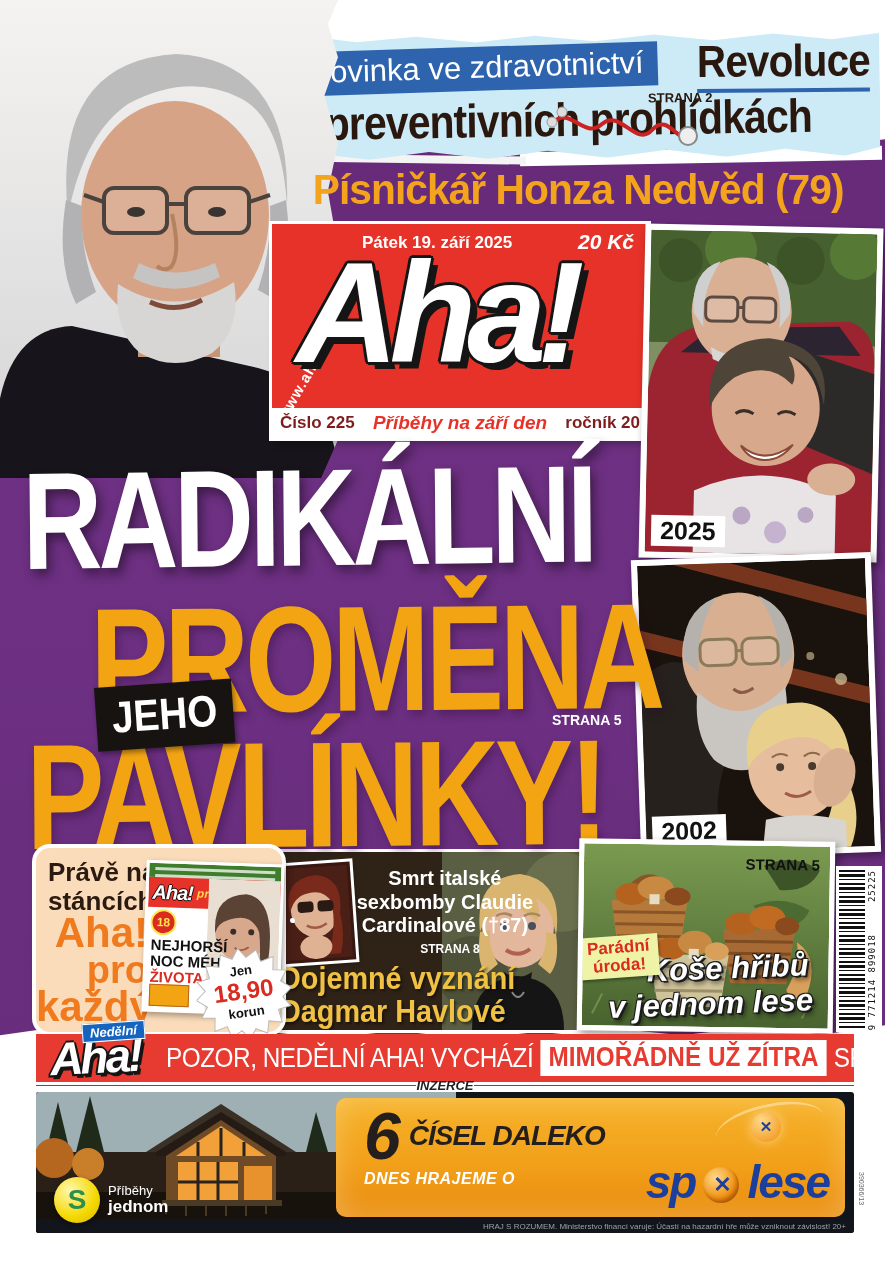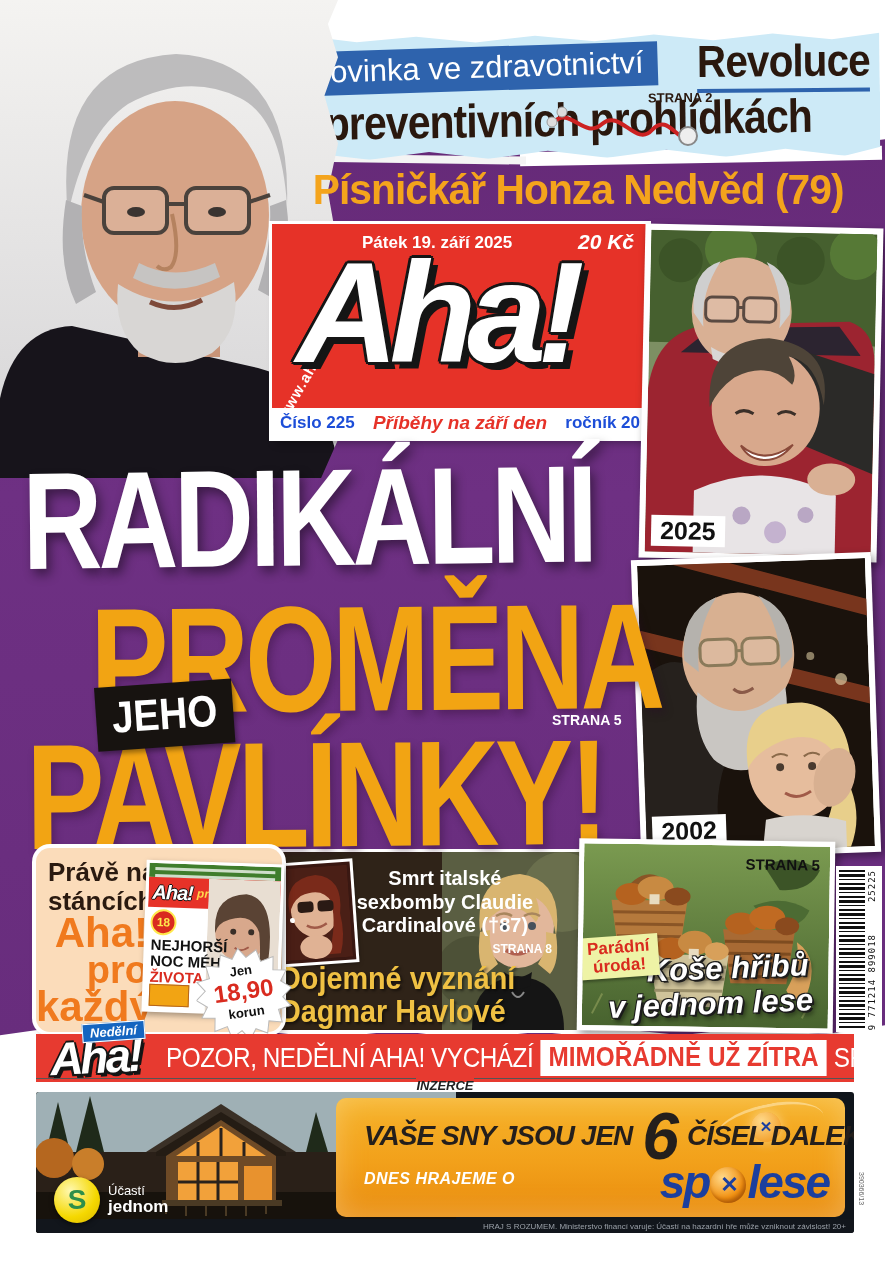--- a/index.html
+++ b/index.html
@@ -42,7 +42,7 @@
   .mh-logo { position:absolute; left:24px; top:18px; font-size:142px; line-height:1; font-weight:700; font-style:italic; color:#fff; letter-spacing:-9px;
     text-shadow:3px 0 #151515,-3px 0 #151515,0 3px #151515,0 -3px #151515,2px 2px #151515,-2px 2px #151515,2px -2px #151515,-2px -2px #151515,7px 7px 0 #151515; }
   .mh-strip { position:absolute; left:0; right:0; bottom:0; height:30px; background:#fff; display:flex; align-items:center; justify-content:space-between; padding:0 8px; }
-  .mh-issue,.mh-vol { font-size:17px; font-weight:700; color:#1d4ed8; }
+  .mh-issue,.mh-vol { font-size:17px; font-weight:700; color:#7f1d1d; }
   .mh-tag { font-size:19px; font-weight:700; font-style:italic; color:#e63228; }
 
   

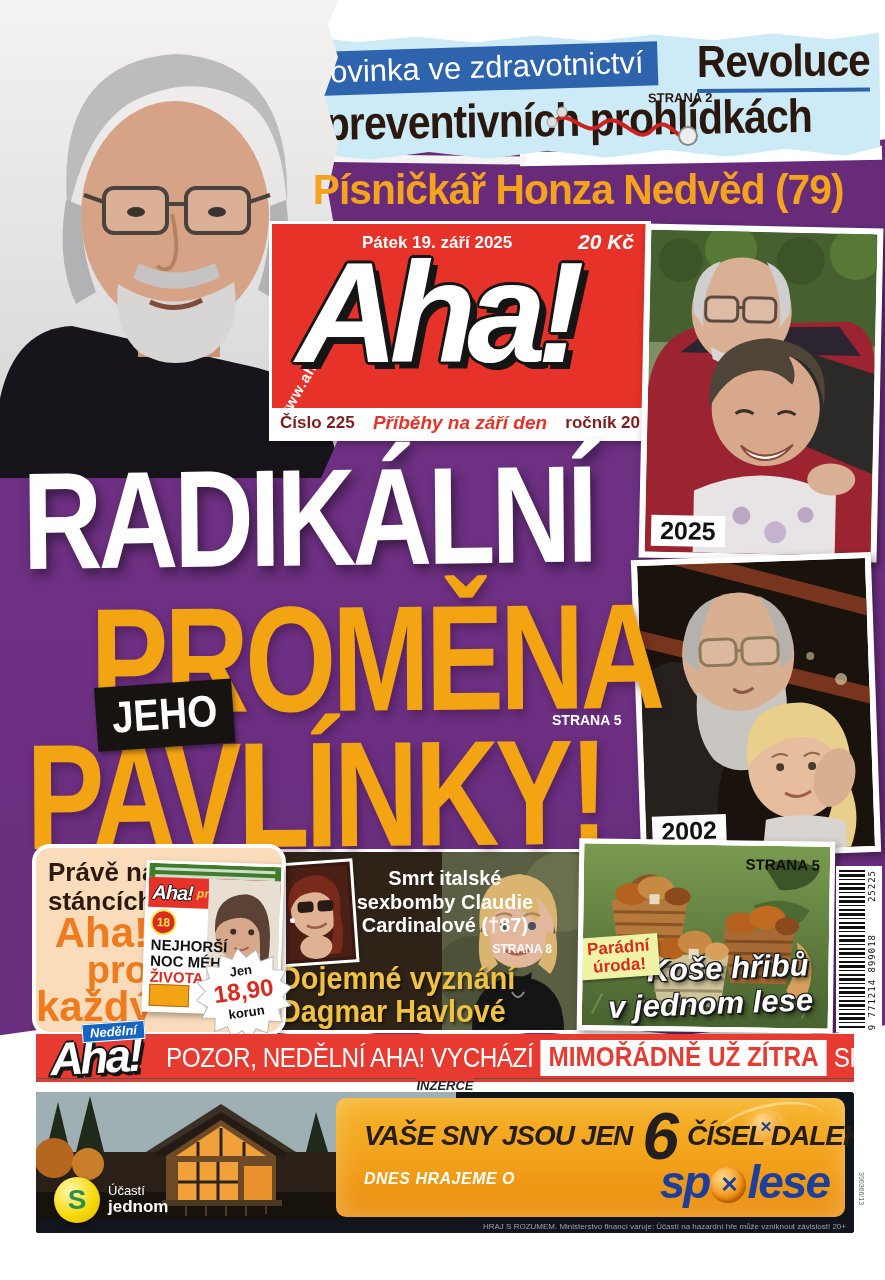--- a/index.html
+++ b/index.html
@@ -87,7 +87,7 @@
   .obit-dagmar { position:absolute; right:0; top:0; width:148px; height:178px; }
   .obit-claudia { position:absolute; left:5px; top:12px; width:76px; height:98px; background:#3a1812; padding:3px; transform:rotate(-4deg); box-shadow:0 0 0 3px #fff,2px 3px 5px rgba(0,0,0,.5); }
   .obit-head { position:absolute; left:76px; top:14px; width:204px; text-align:center; color:#fff; font-size:21px; font-weight:700; line-height:1.12; transform:scaleX(.95); transform-origin:left top; z-index:2; }
-  .obit-strana { position:absolute; left:76px; top:90px; width:204px; text-align:right; color:#fff; font-size:12px; font-weight:700; z-index:2; }
+  .obit-strana { position:absolute; left:76px; top:90px; width:204px; text-align:center; color:#fff; font-size:12px; font-weight:700; z-index:2; }
   .obit-gold { position:absolute; left:8px; top:110px; color:#f0c143; font-size:32px; font-weight:700; line-height:1.02; white-space:nowrap; transform:scaleX(.9); transform-origin:left top; z-index:3; text-shadow:2px 2px 3px rgba(0,0,0,.5); }
 
   

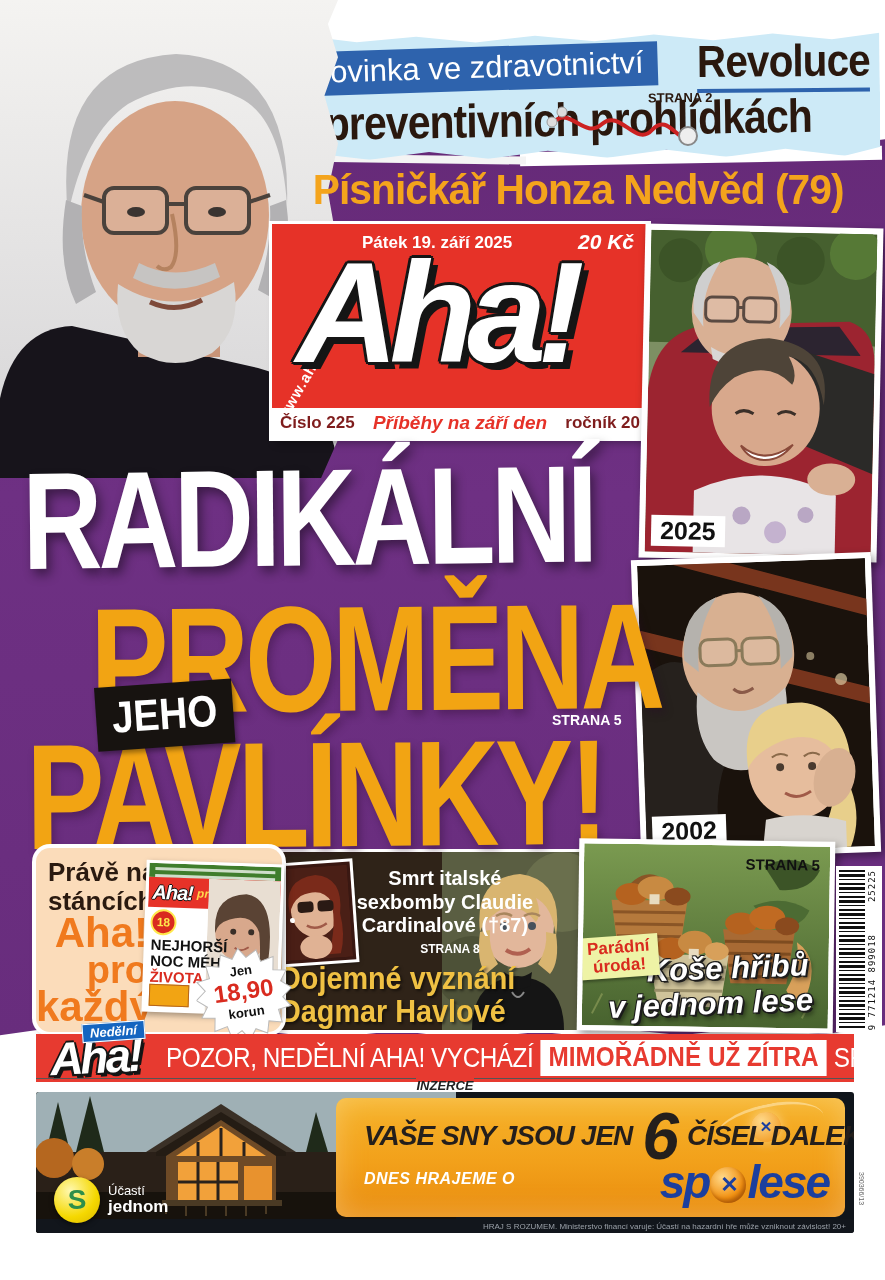--- a/index.html
+++ b/index.html
@@ -118,7 +118,7 @@
   .sun-hi { background:#fff; color:#e73a30; font-size:27px; font-weight:700; padding:2px 9px 3px; }
 
   
-  .inzerce { position:absolute; left:36px; top:1078px; width:818px; display:flex; align-items:flex-start; z-index:5; }
+  .inzerce { position:absolute; left:36px; top:1078px; width:818px; display:flex; align-items:center; z-index:5; }
   .inzerce .line { flex:1; height:1px; background:#555; }
   .inzerce .lbl { font-size:13px; font-weight:700; font-style:italic; color:#222; }
 

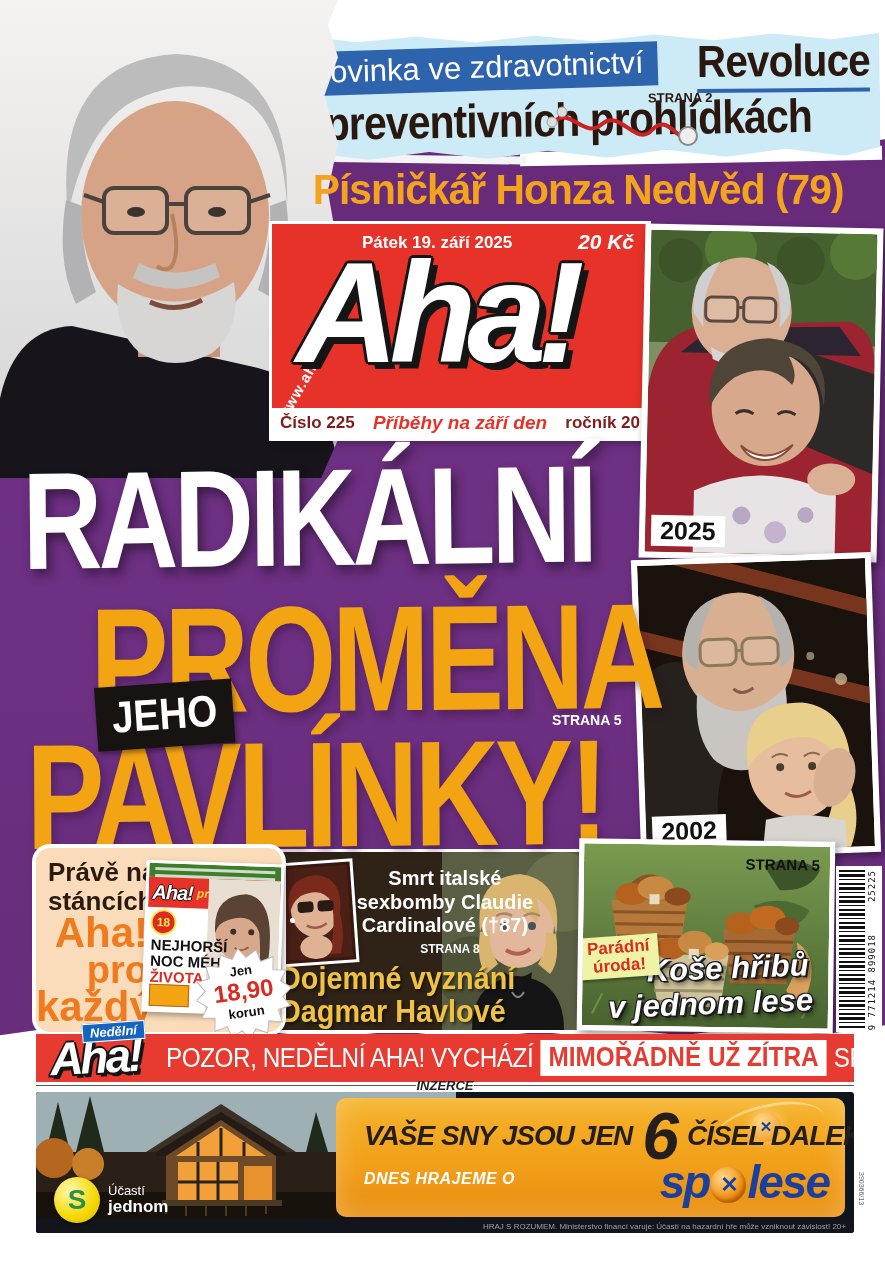--- a/index.html
+++ b/index.html
@@ -518,7 +518,6 @@
       <div class="ad-wing"></div>
       <div class="ad-emblem">✕</div>
       <div class="ad-line1">
-        <span class="t">VAŠE SNY JSOU JEN</span>
         <span class="n">6</span>
         <span class="t">ČÍSEL DALEKO</span>
       </div>

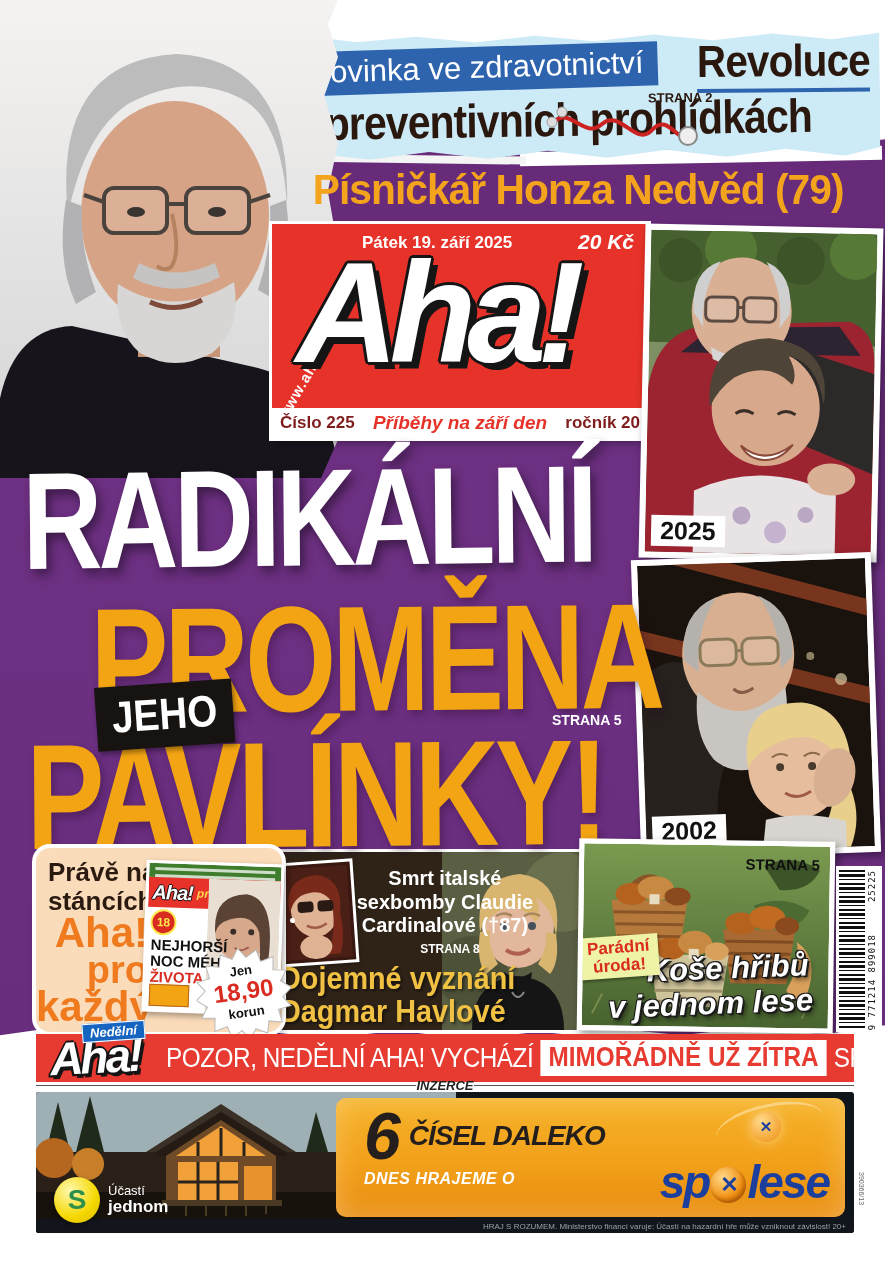--- a/index.html
+++ b/index.html
@@ -531,7 +531,7 @@
     <div class="allwyn">
       <span class="s-ball">S</span>
       <span class="a-txt">
-        <div class="a1">Účastí</div>
+        <div class="a1">Příběhy</div>
         <div class="a2">jednom</div>
       </span>
     </div>

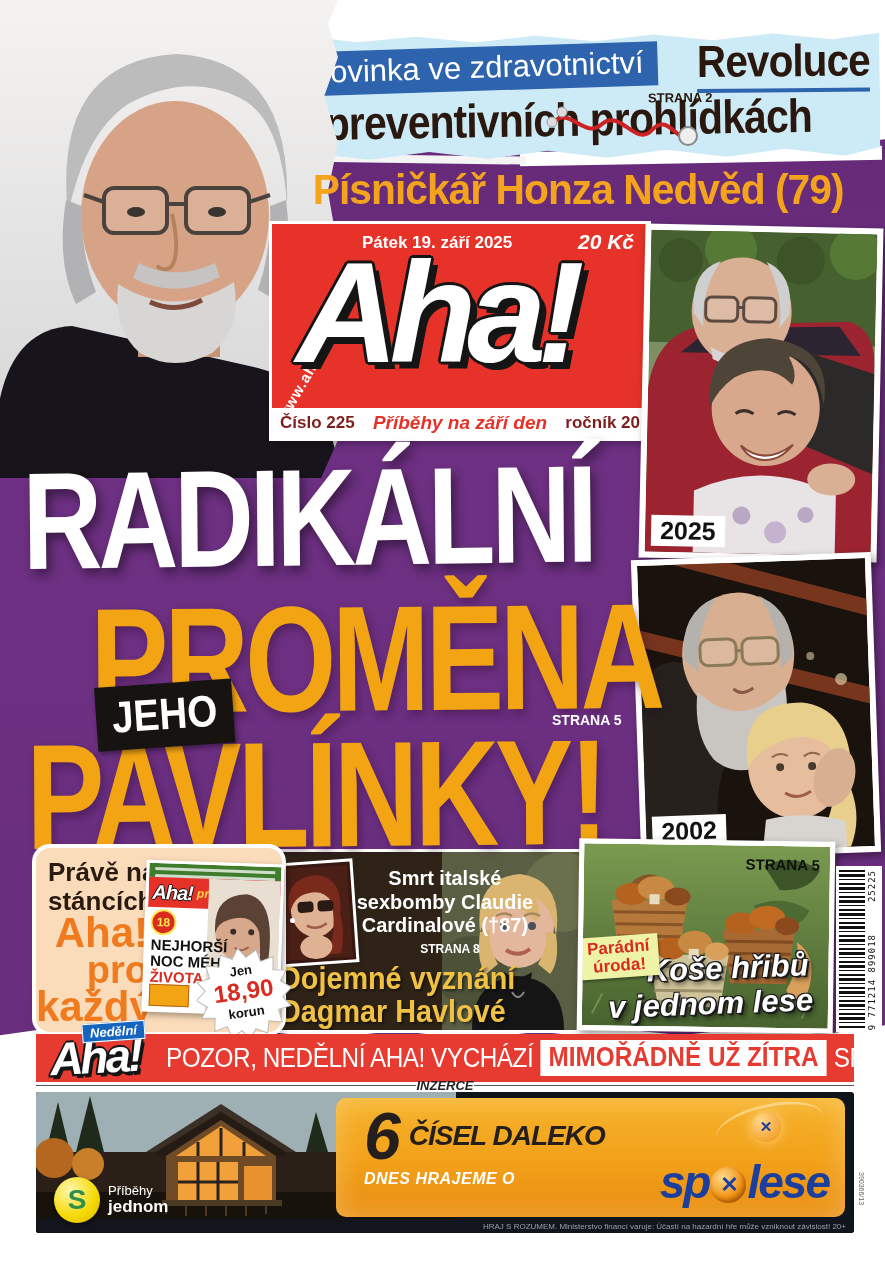--- a/index.html
+++ b/index.html
@@ -132,7 +132,7 @@
   .ad-line1 .n { font-size:66px; line-height:.8; letter-spacing:-2px; }
   .ad-sub { position:absolute; left:28px; top:72px; color:#fff; font-size:16px; font-weight:700; font-style:italic; letter-spacing:.5px; }
   .ad-jack { position:absolute; left:26px; top:88px; color:#fff; font-size:39px; font-weight:700; font-style:italic; letter-spacing:-1px; text-shadow:2px 2px 2px rgba(120,60,0,.4); }
-  .sportka { position:absolute; right:16px; bottom:8px; display:flex; align-items:center; color:#1c3f9e; font-weight:700; font-style:italic; font-size:46px; letter-spacing:-2px; }
+  .sportka { position:absolute; right:16px; bottom:8px; display:flex; align-items:center; color:#1c3f9e; font-weight:700; font-style:italic; font-size:46px; letter-spacing:-2px;gap:7px; }
   .sportka .ball { width:36px; height:36px; border-radius:50%; margin:6px 1px 0; background:radial-gradient(circle at 35% 30%,#ffd98a,#f29111 60%,#c96a08);
     display:flex; align-items:center; justify-content:center; color:#1c3f9e; font-size:22px; font-style:normal; font-weight:700; box-shadow:inset -2px -3px 4px rgba(120,50,0,.5); }
   .ad-emblem { position:absolute; right:64px; top:14px; width:30px; height:30px; border-radius:50%; background:radial-gradient(circle at 35% 30%,#ffd98a,#ef9010); display:flex; align-items:center; justify-content:center; color:#1c3f9e; font-weight:700; font-size:15px; box-shadow:0 0 12px rgba(255,220,150,.8); }

